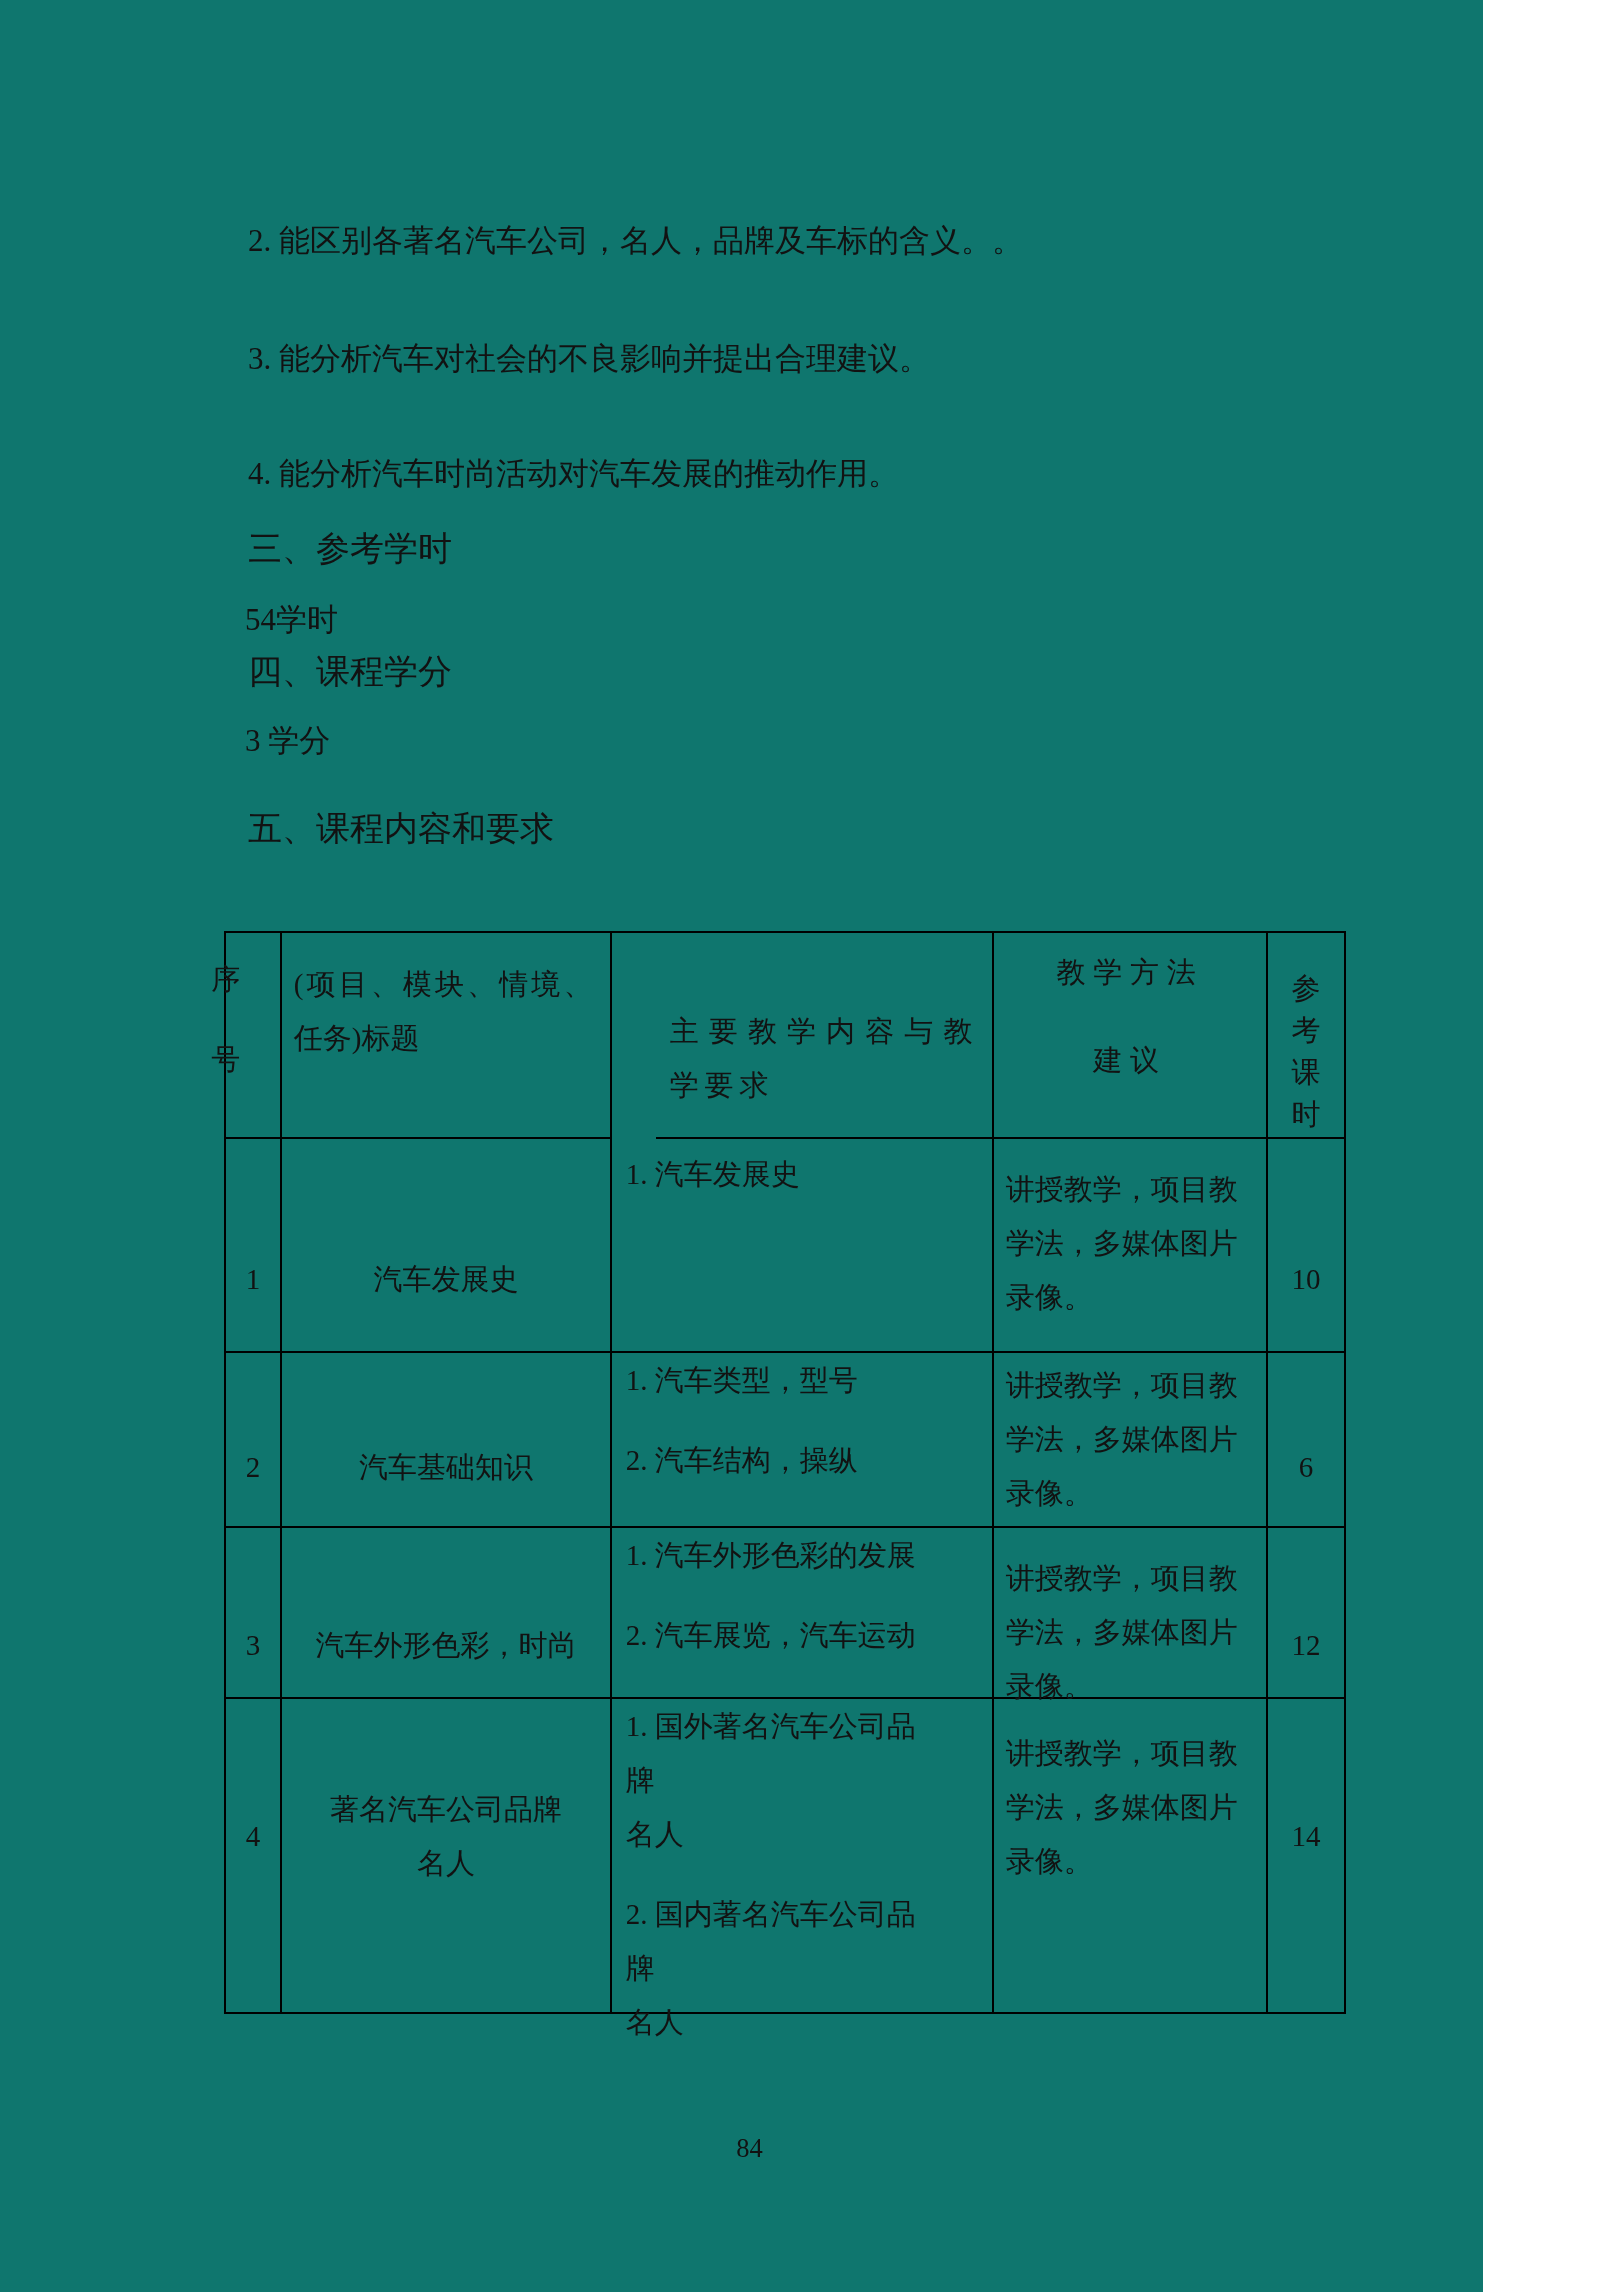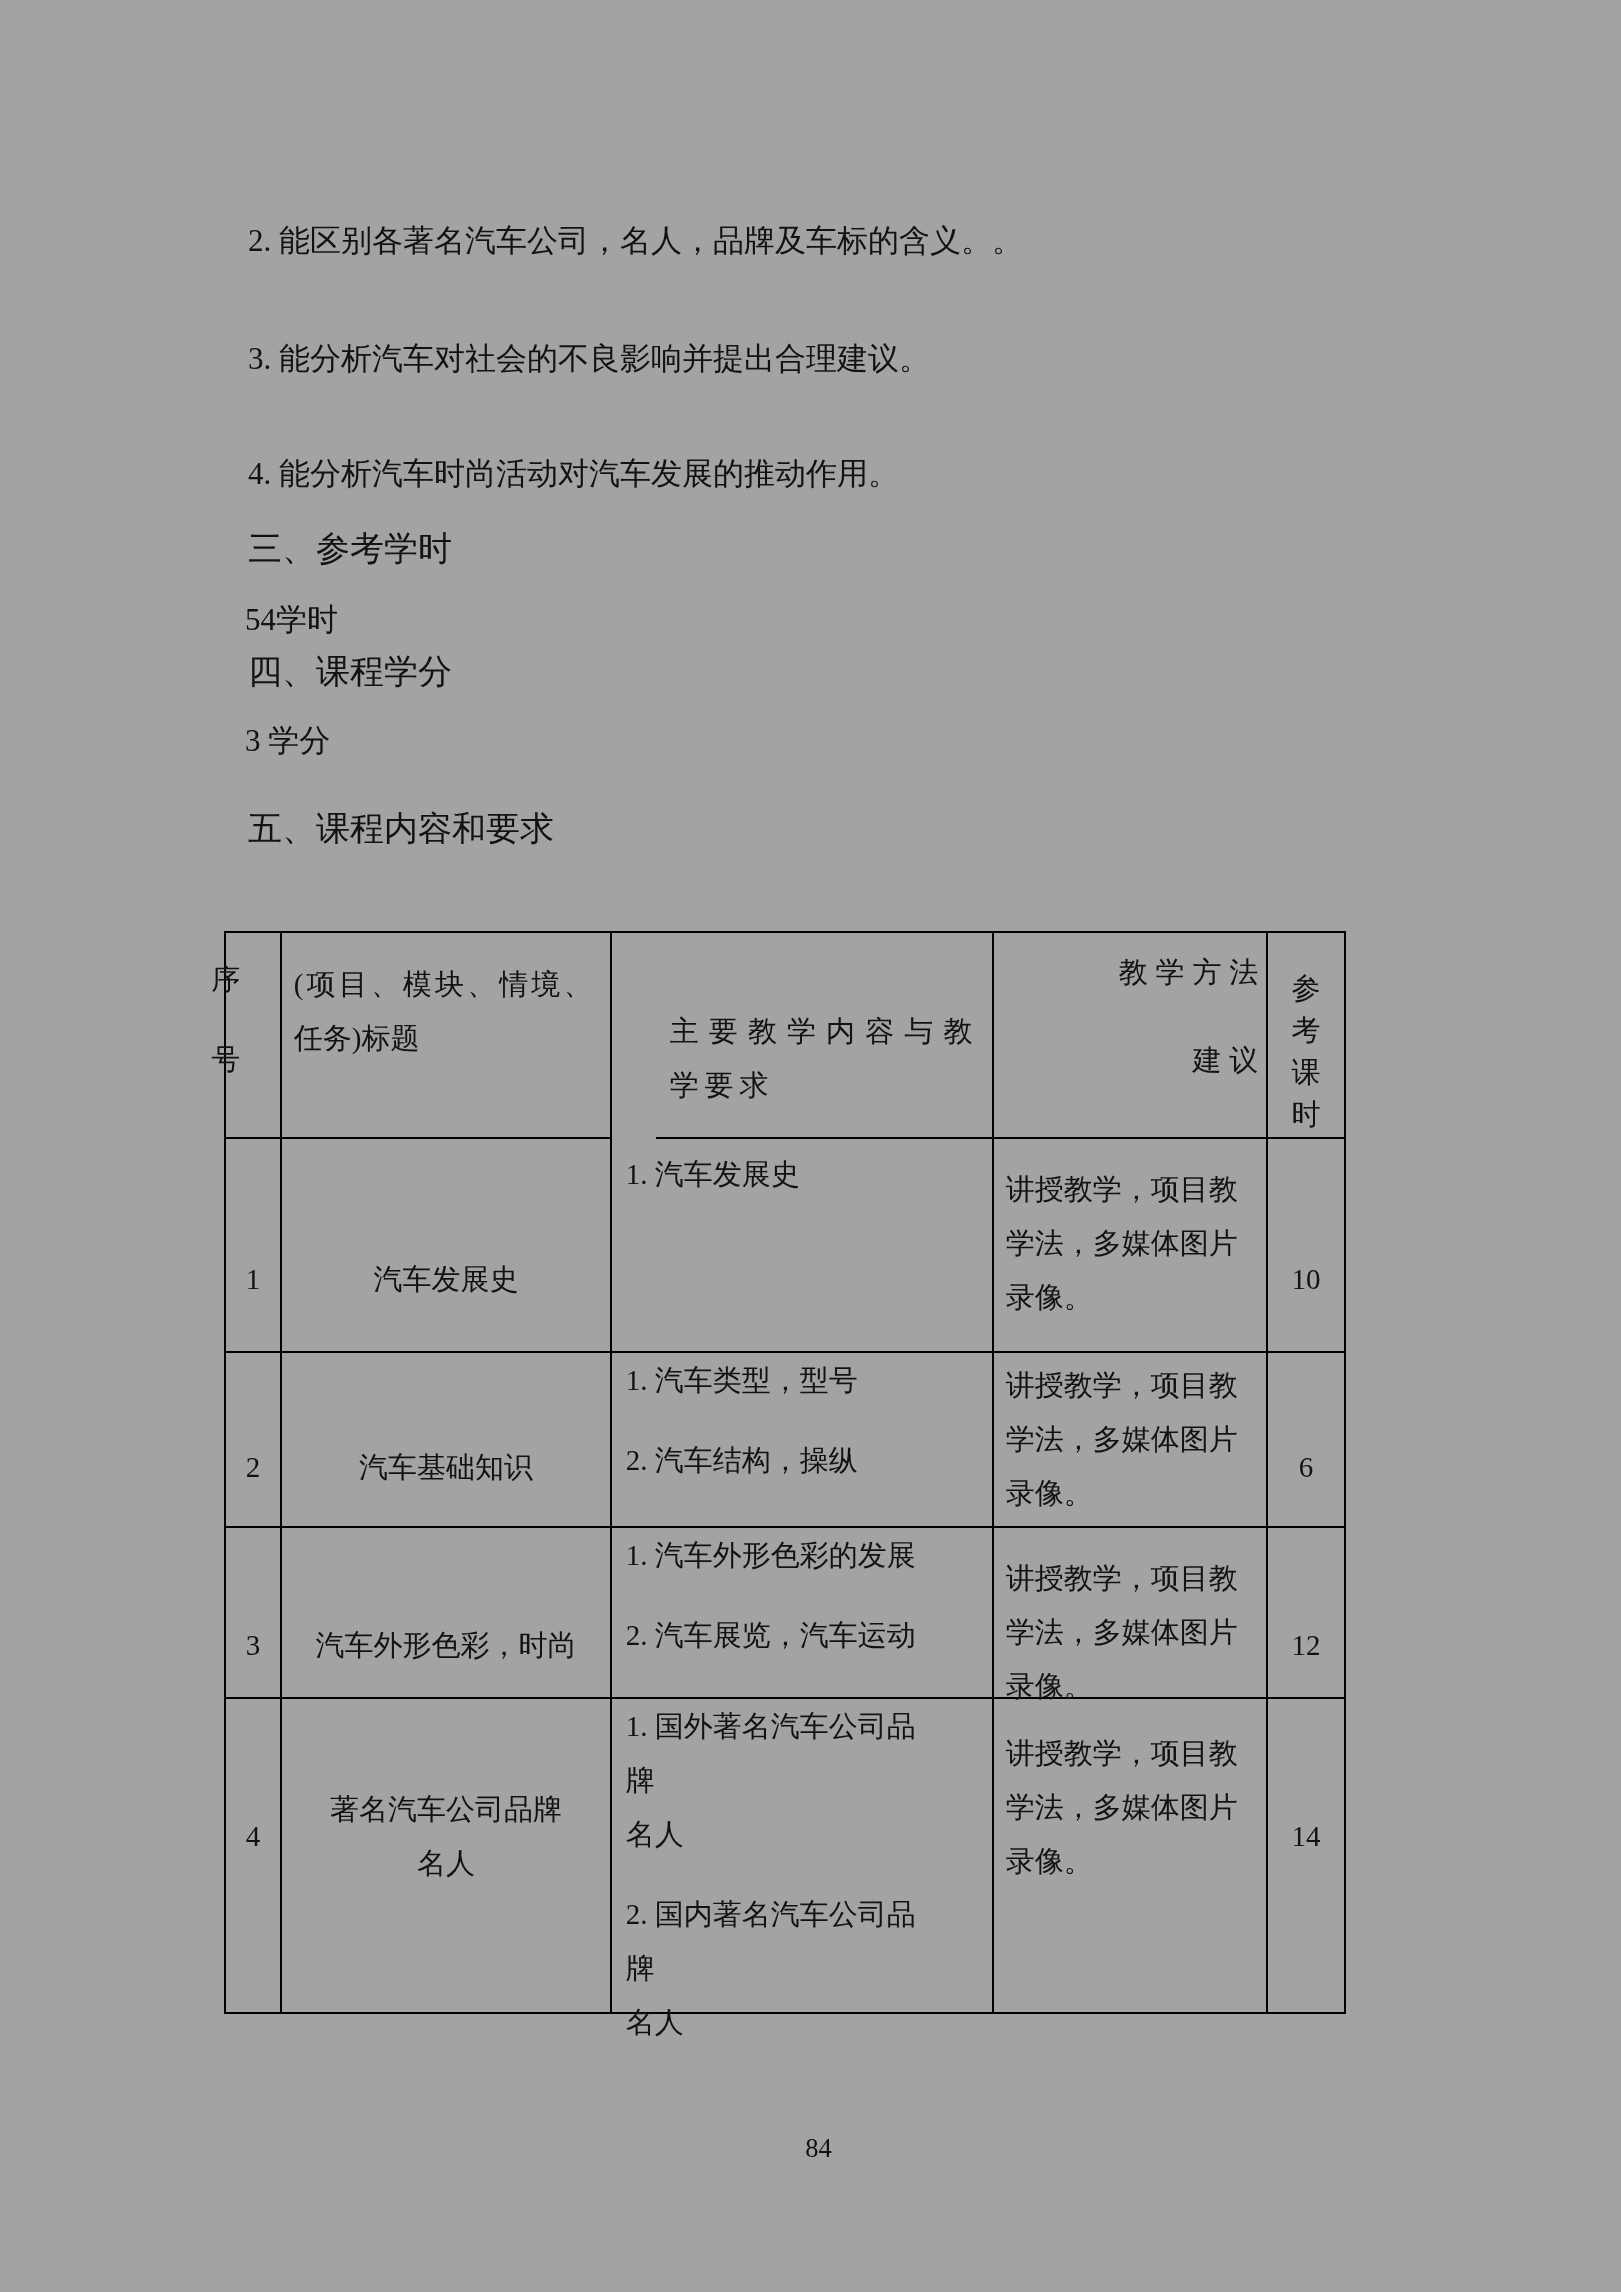--- a/index.html
+++ b/index.html
@@ -4,7 +4,7 @@
 <style>
   html, body { margin: 0; padding: 0; background: #ffffff; }
   .page {
-    position: relative; width: 1621px; height: 2293px; background: #a3a3a3;
+    position: relative; width: 1483px; height: 2293px; background: #0f766e;
     font-family: "Liberation Serif", "DejaVu Serif", serif; color: #121212;
     overflow: hidden;
   }

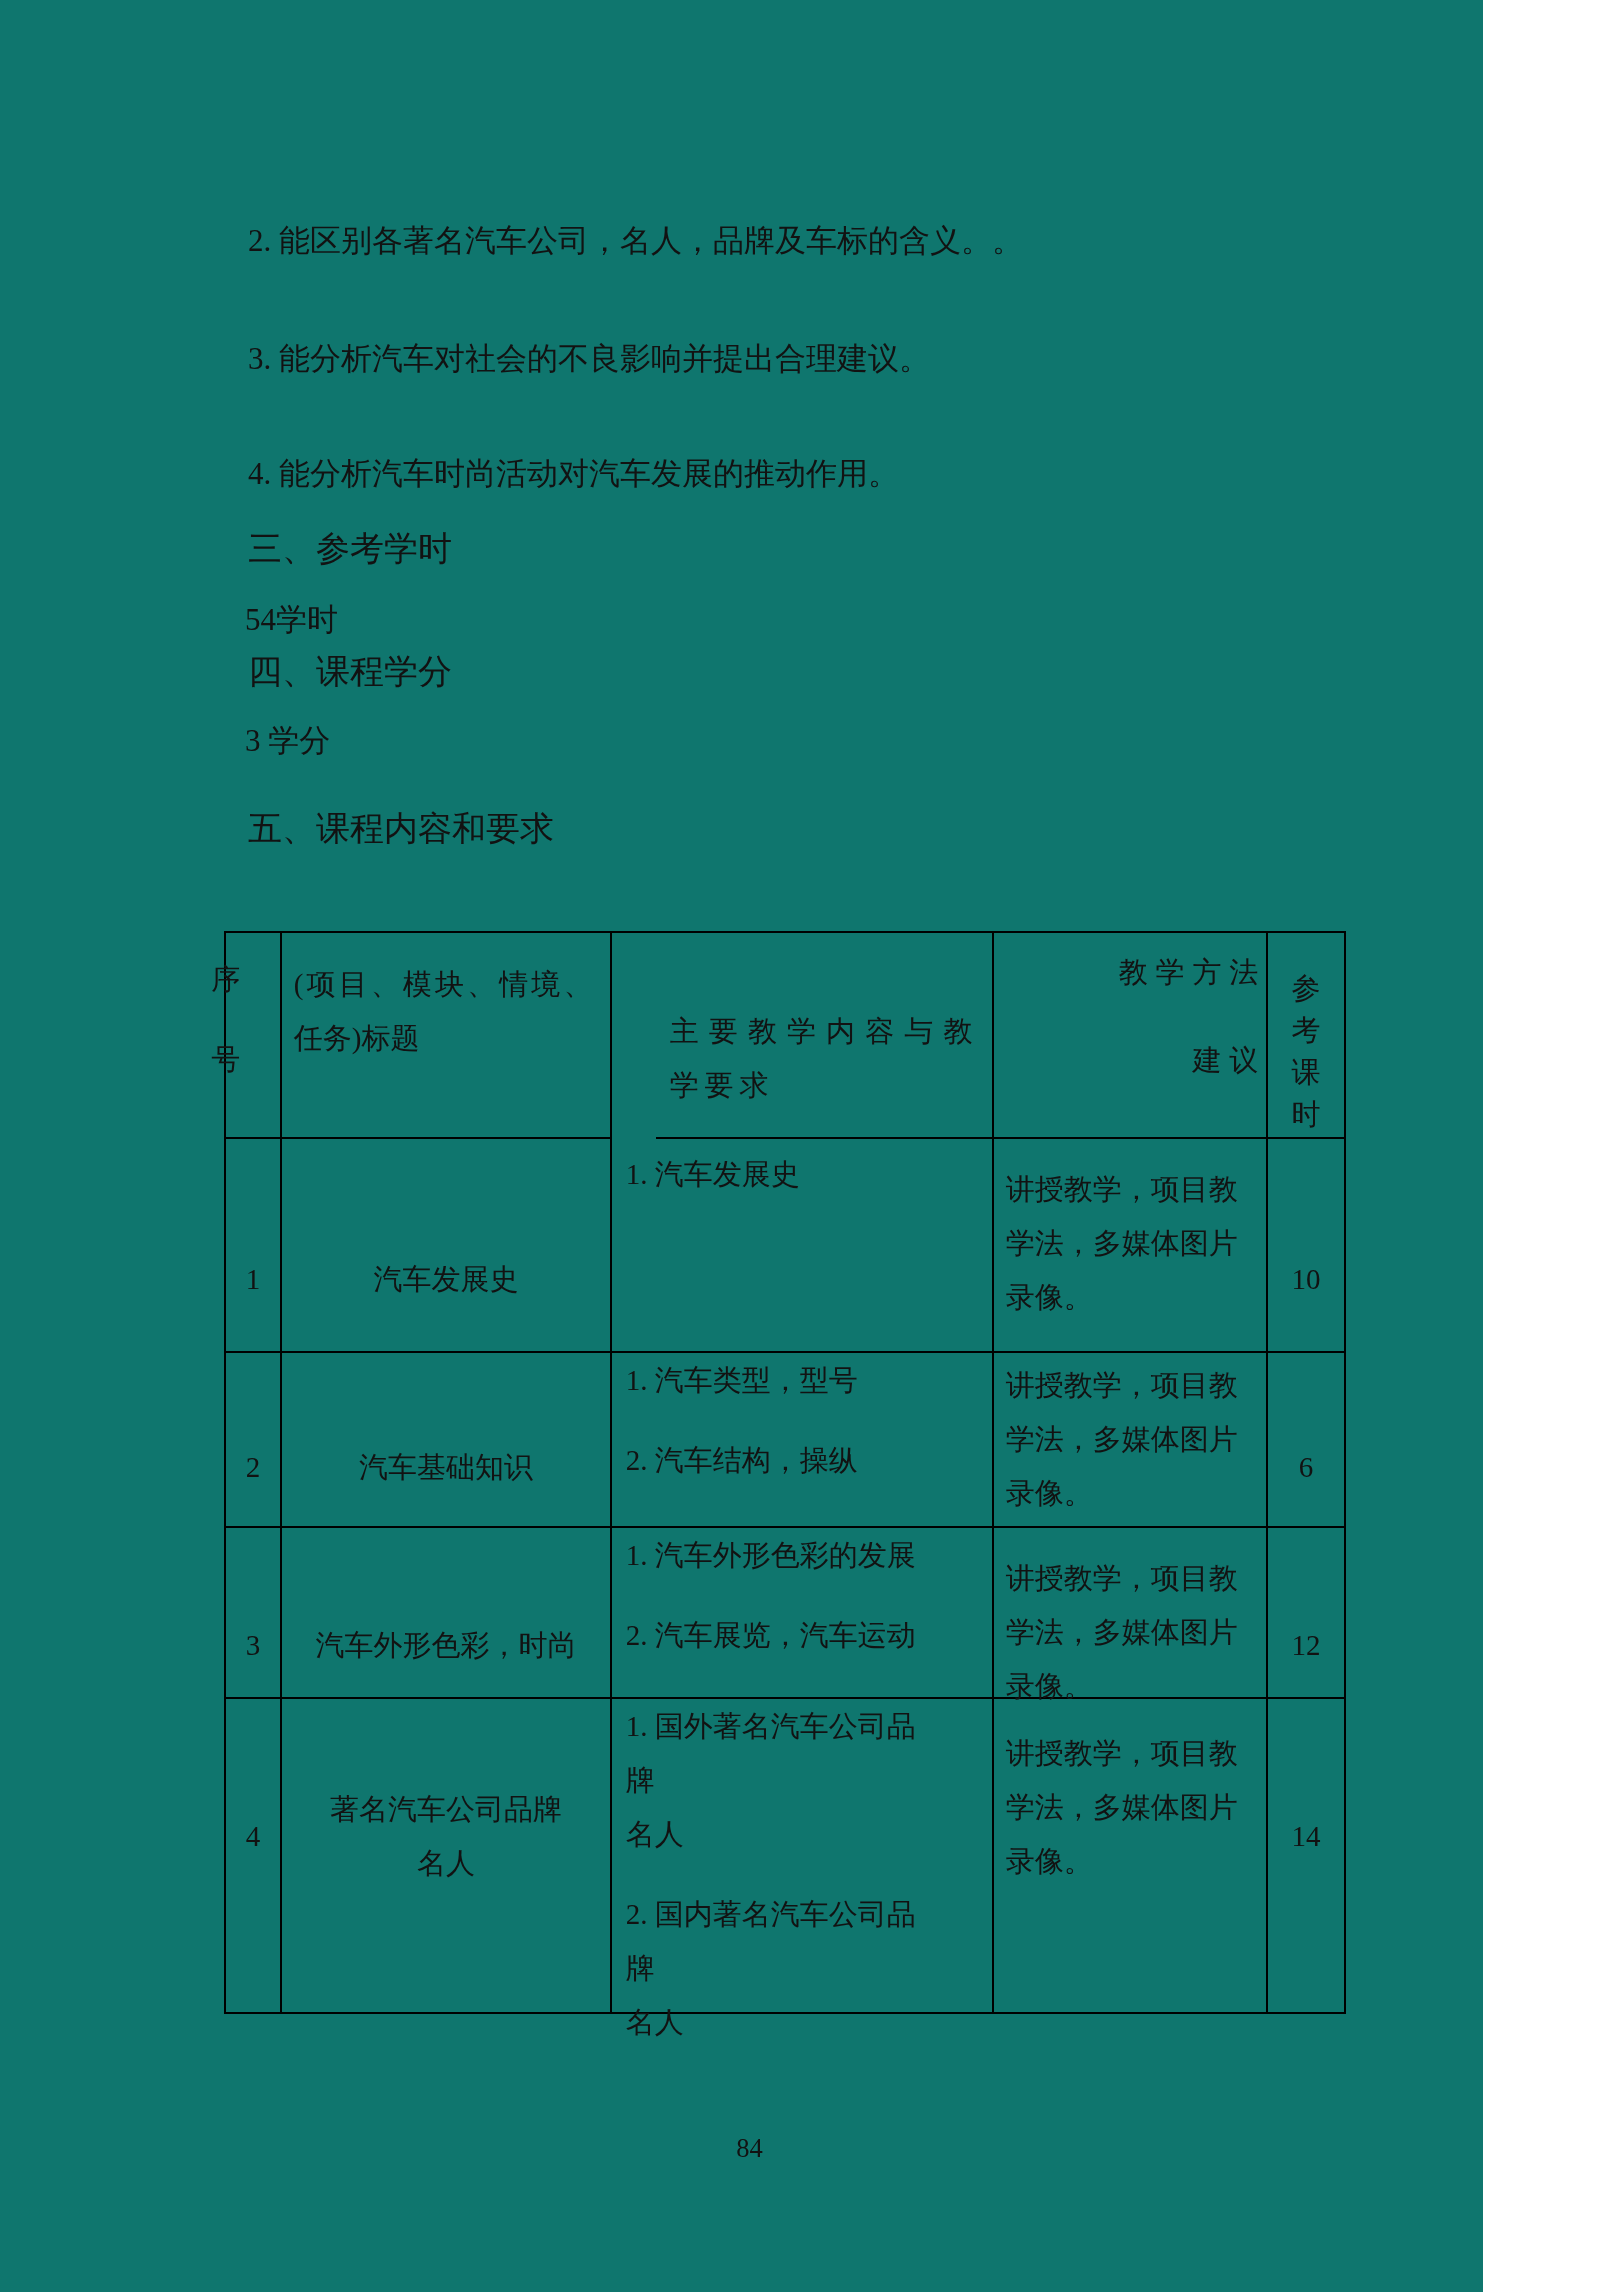--- a/index.html
+++ b/index.html
@@ -32,7 +32,7 @@
   .seq-chars { position: absolute; left: -16.7px; top: 5.9px; width: 33px; text-align: center; line-height: 80px; }
   .h-title { padding: 23.5px 17.6px 0 11.8px; text-align: justify; }
   .h-content { padding: 71px 13.7px 0 13.7px; letter-spacing: 5.9px; text-align: justify; margin-left: 44px; }
-  .h-method { padding-top: 11.8px; text-align: right; letter-spacing: 7.8px; }
+  .h-method { padding-top: 11.8px; text-align: center; letter-spacing: 7.8px; }
   .h-method .l2 { margin-top: 34px; }
   .h-hours { display: flex; align-items: center; justify-content: center; }
   .h-hours .pre { line-height: 42px; transform: translateY(15.7px); text-align: center; }

